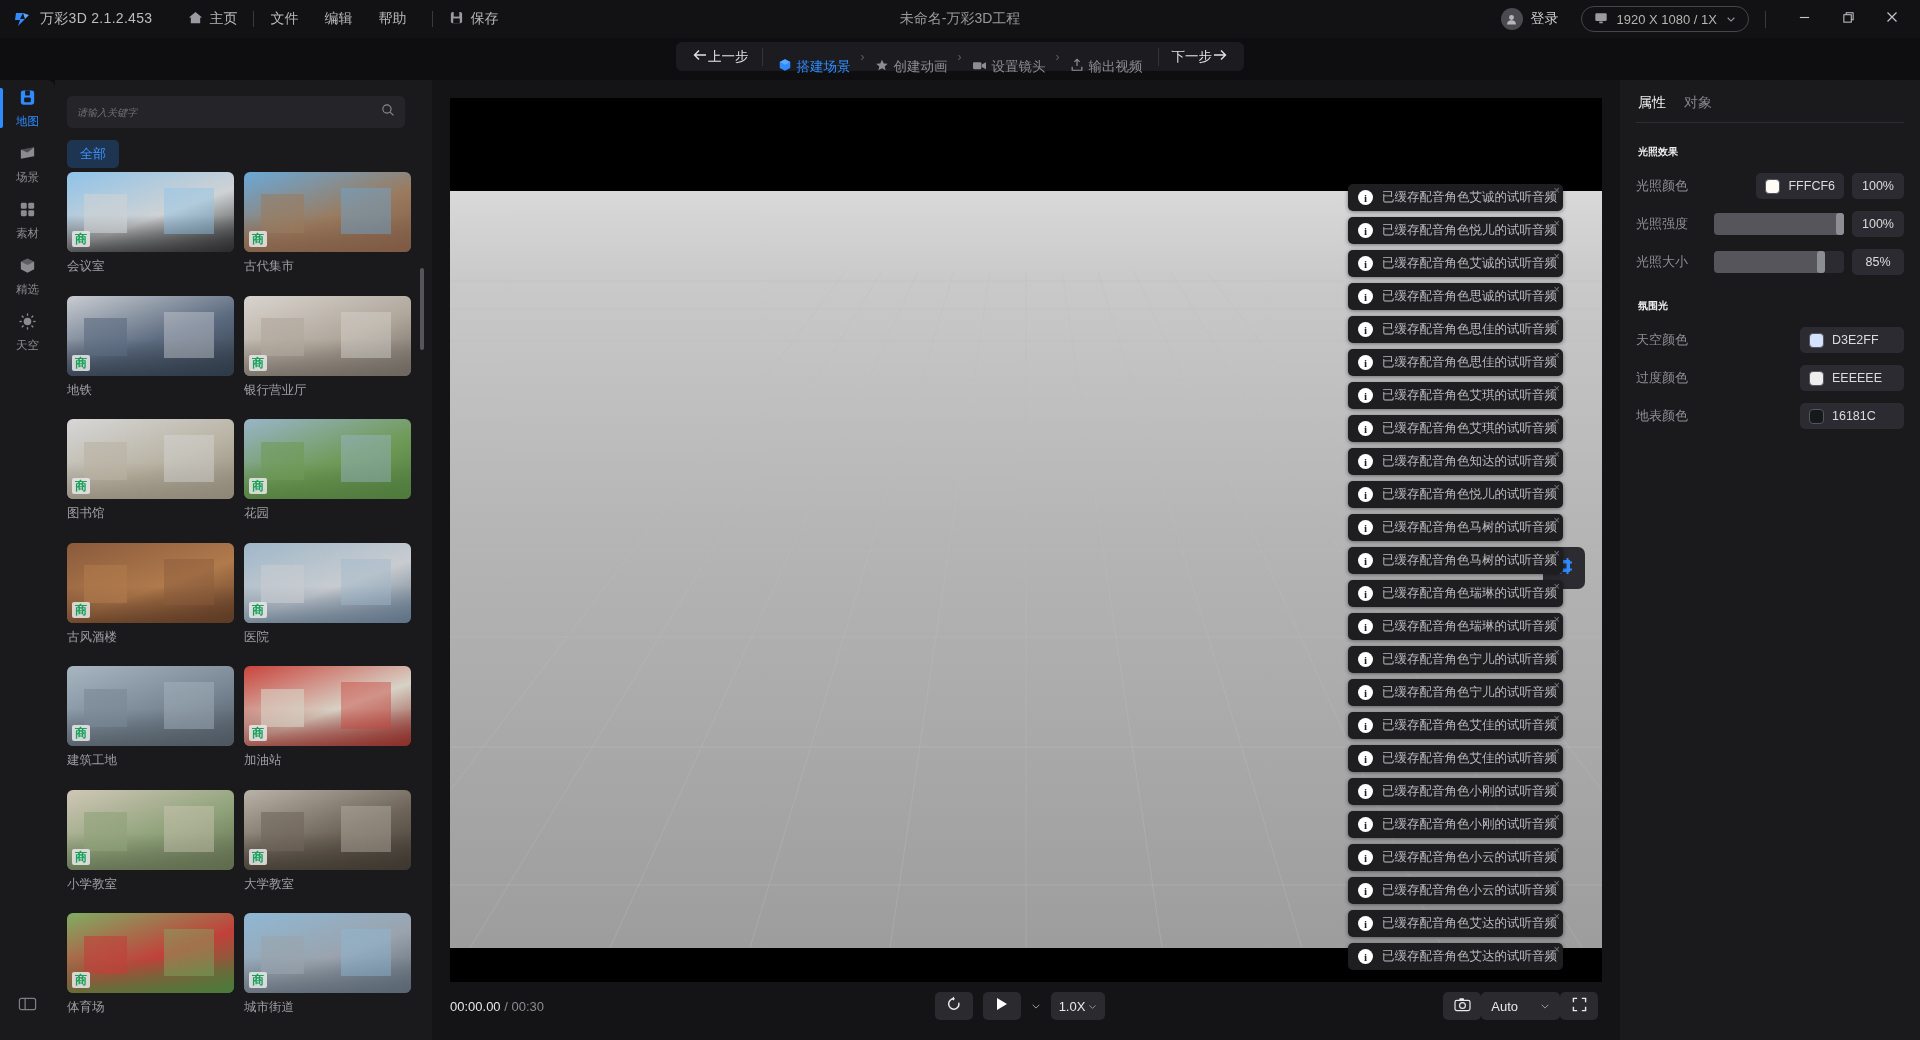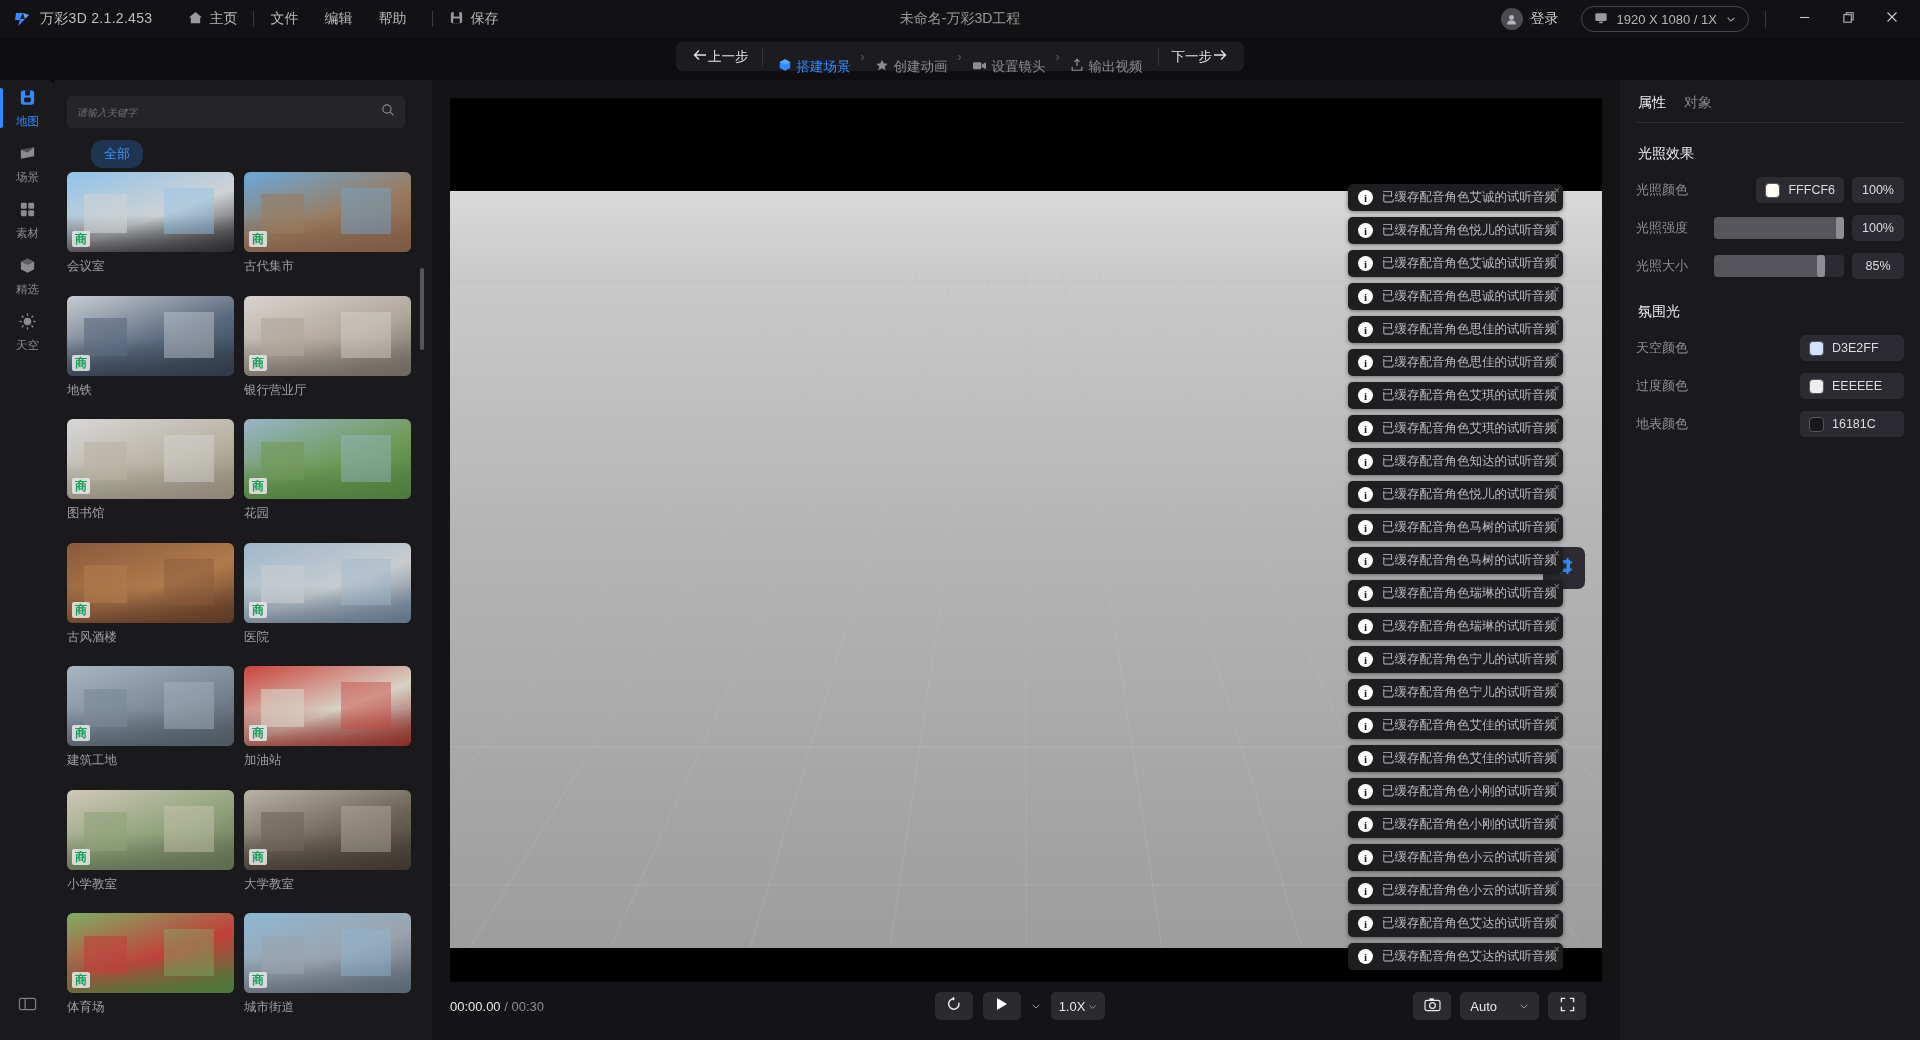--- a/index.html
+++ b/index.html
@@ -115,7 +115,7 @@
   .chips { position: absolute; left: 12px; top: 60px; display: flex; gap: 8px; }
   .chip {
     background: #1e3551; color: #3e92ff; font-size: 13px;
-    padding: 5px 13px; border-radius: 12px; margin-left: 24px;
+    padding: 5px 13px; border-radius: 5px;
   }
   .grid {
     position: absolute; left: 12px; top: 92px; width: 352px; height: 856px;

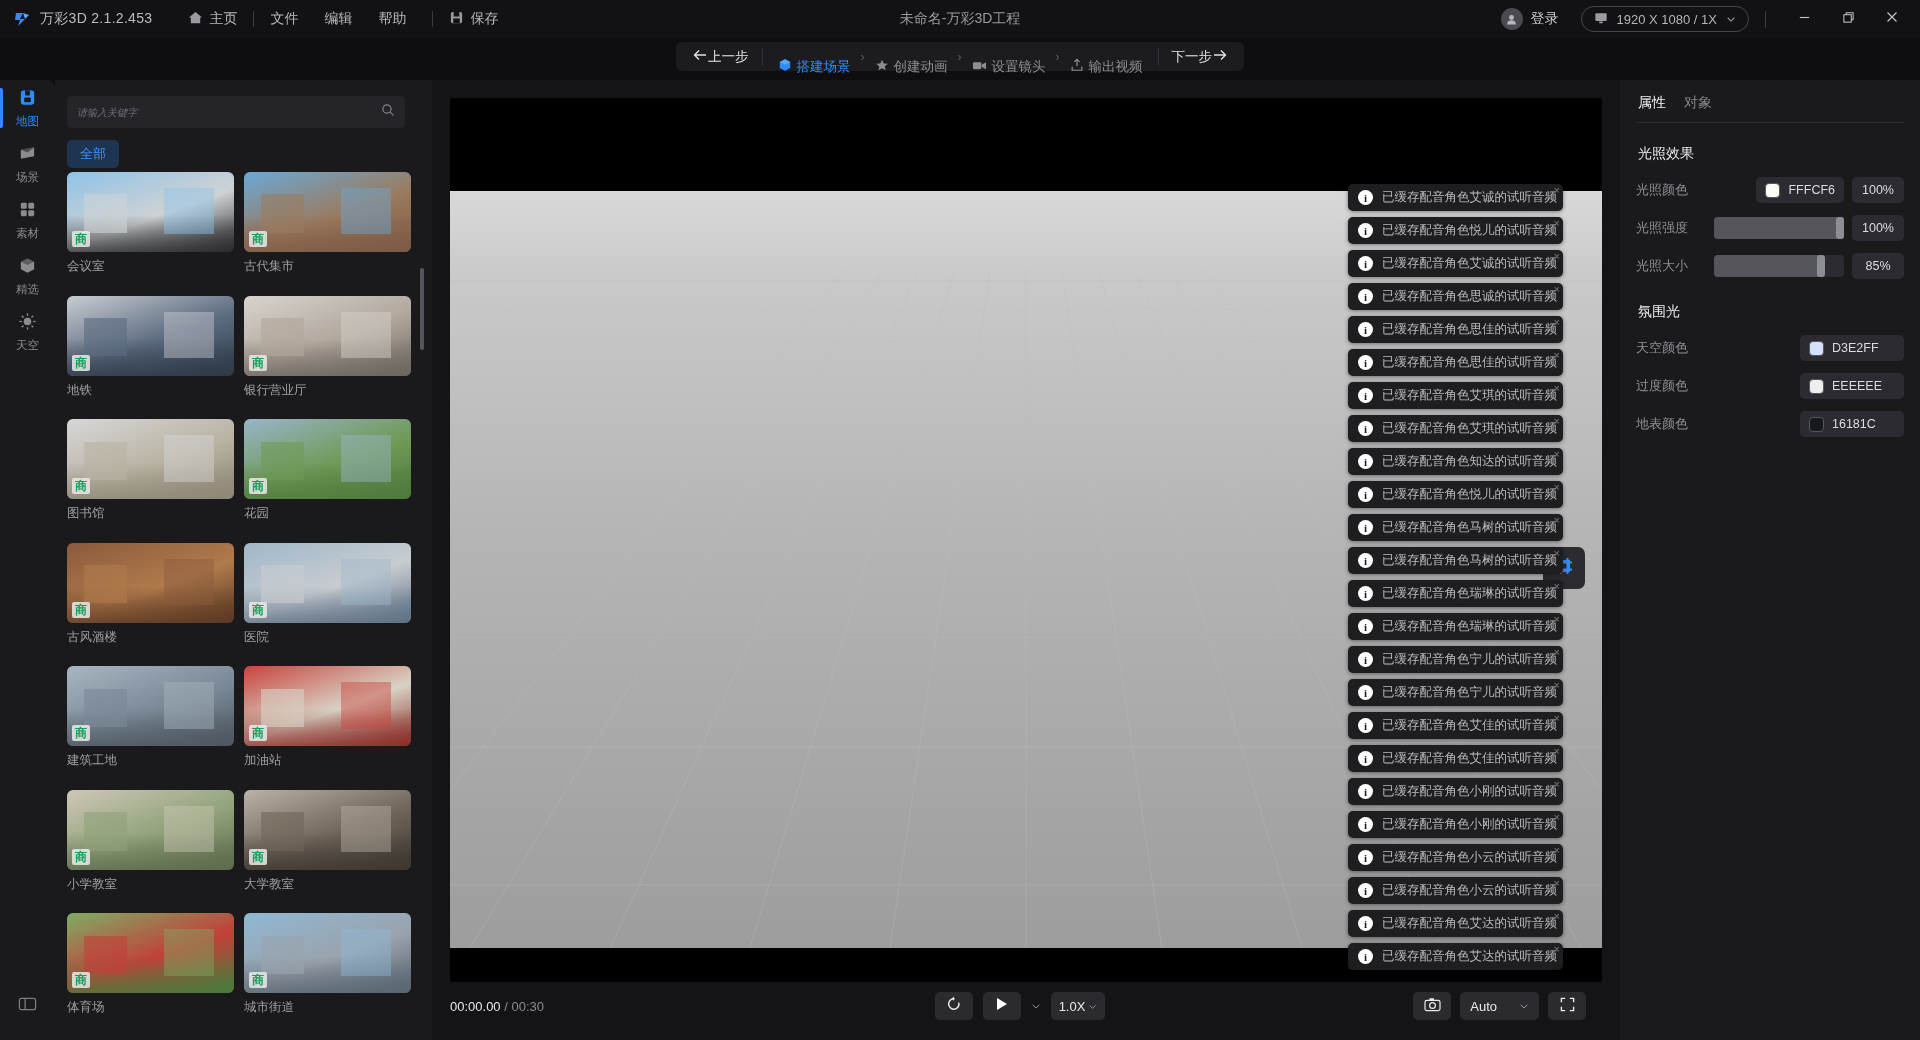--- a/index.html
+++ b/index.html
@@ -241,7 +241,7 @@
   .ptab.active { color: #f0f0f2; }
   .pdivider { height: 1px; background: #2c2c31; margin: 0 16px; }
   .psection-title {
-    font-size: 14px; color: #ececee; font-weight: normal;
+    font-size: 10px; color: #ececee; font-weight: bold;
     padding: 22px 18px 4px;
   }
   .prow {

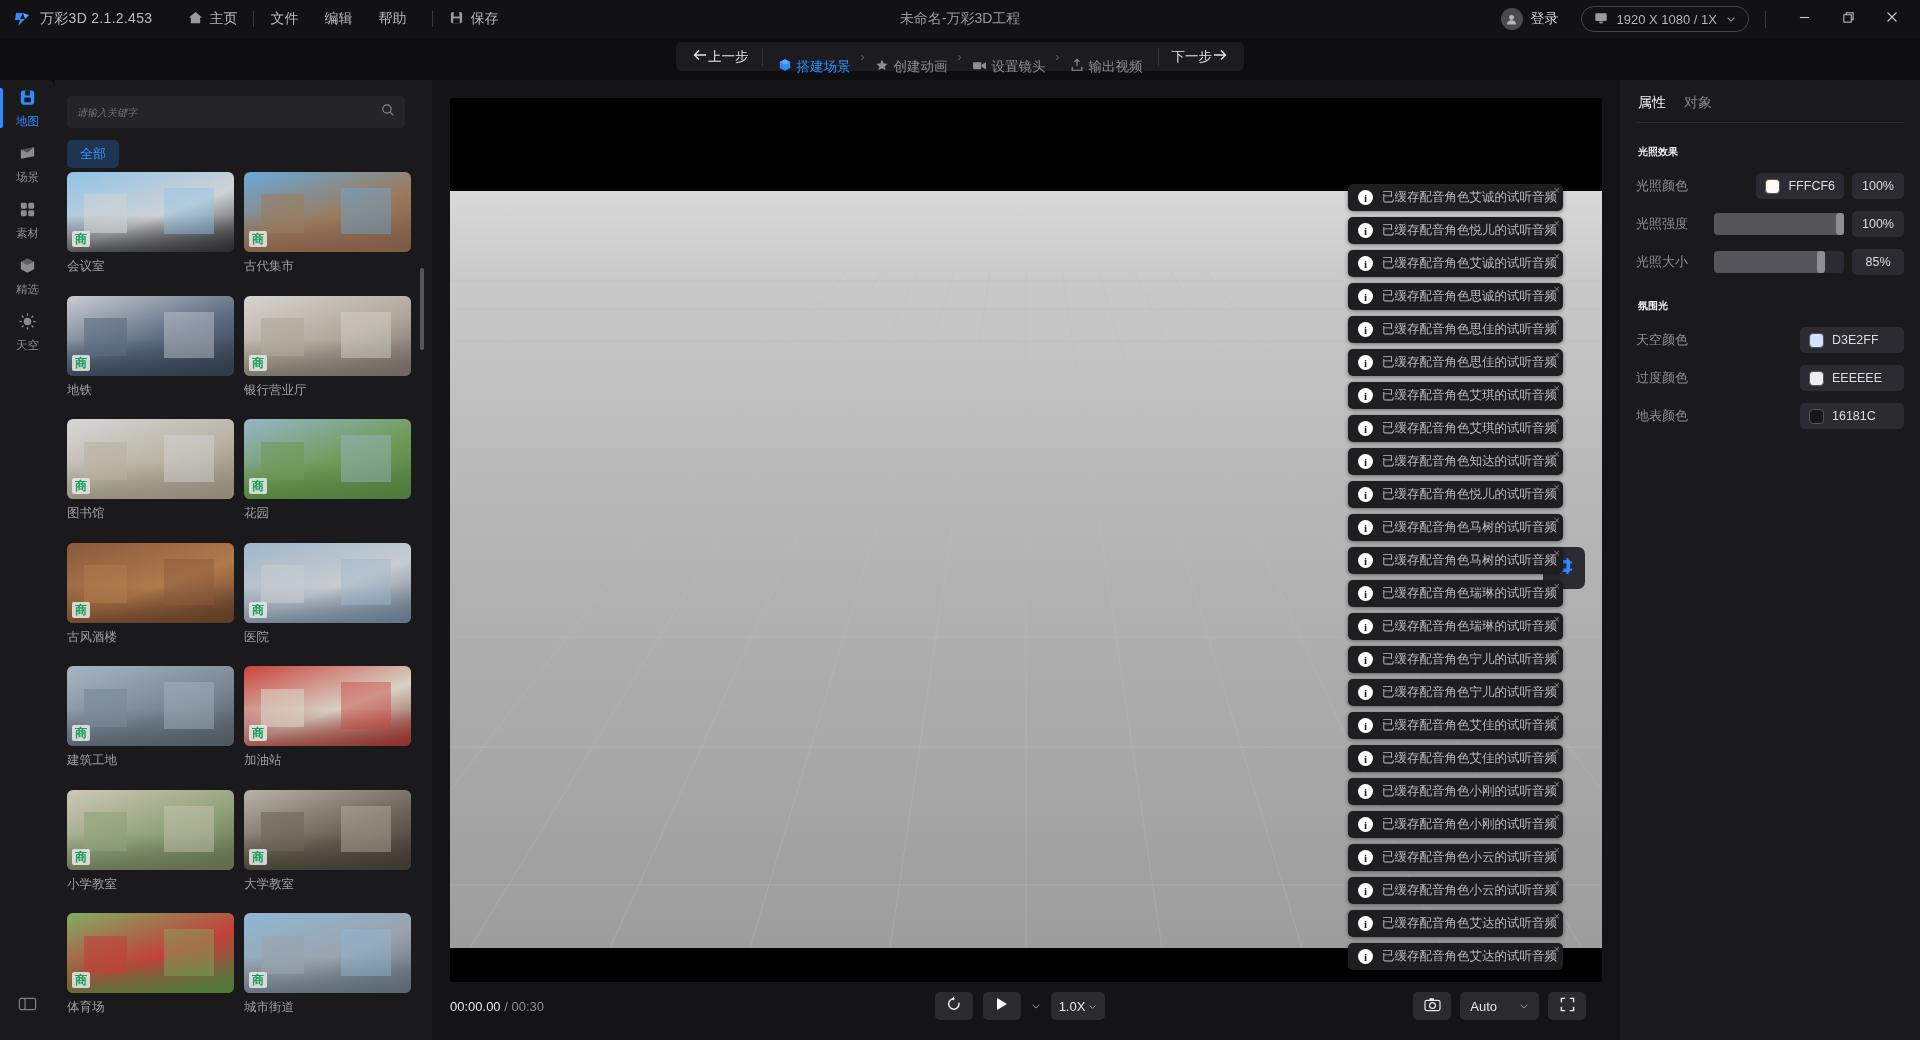--- a/index.html
+++ b/index.html
@@ -183,7 +183,7 @@
     display: flex; align-items: center; gap: 3px; font-size: 13px; color: #e9e9e9;
   }
   .pright {
-    position: absolute; right: 16px; display: flex; align-items: center; gap: 9px; justify-content: center;
+    position: absolute; right: 4px; display: flex; align-items: center;  justify-content: center;
   }
   .quality {
     background: #2a2a2f; border-radius: 5px; height: 28px; padding: 0 10px;

